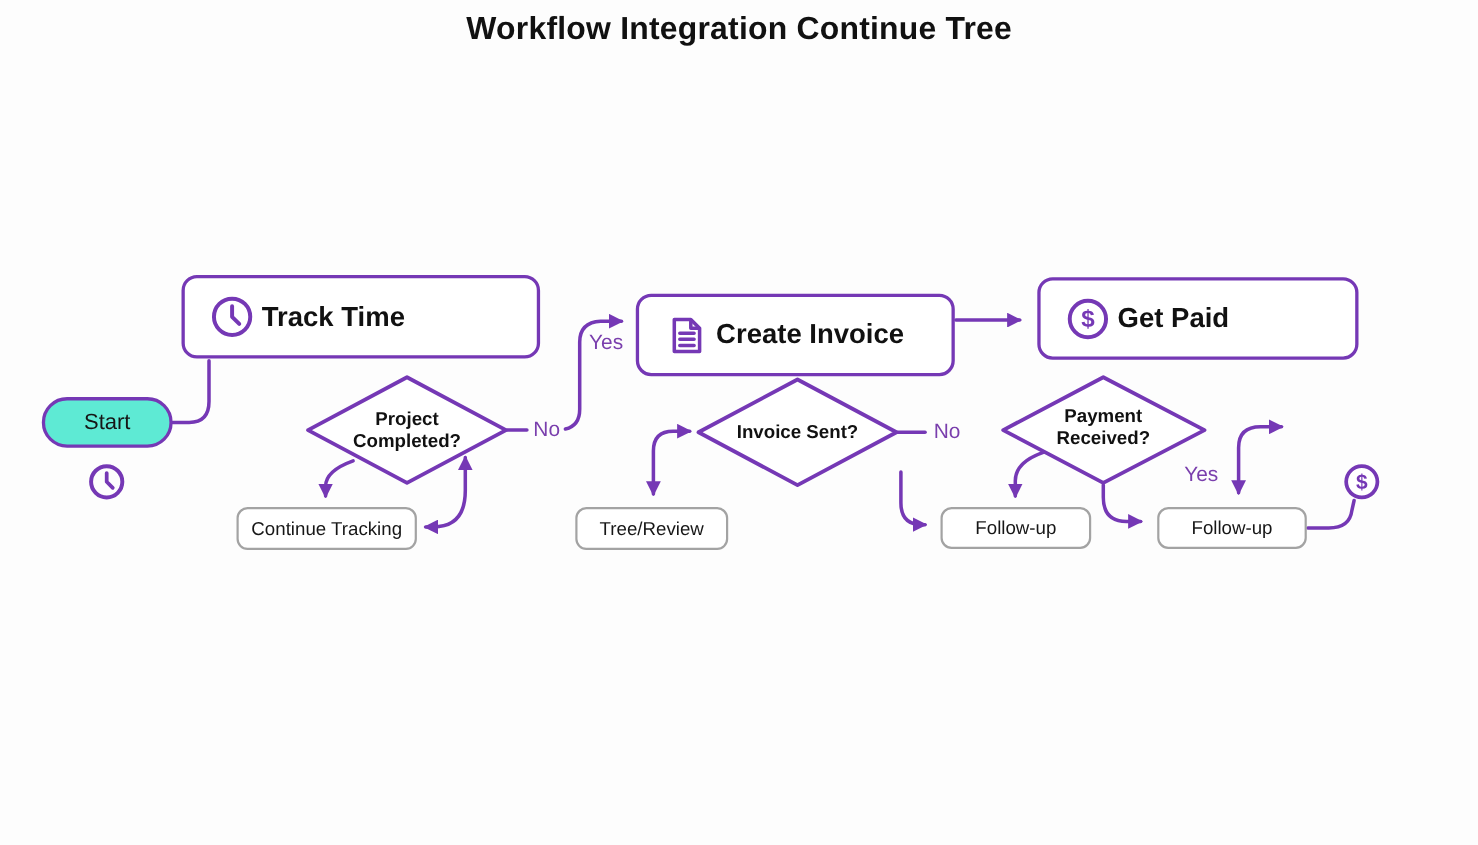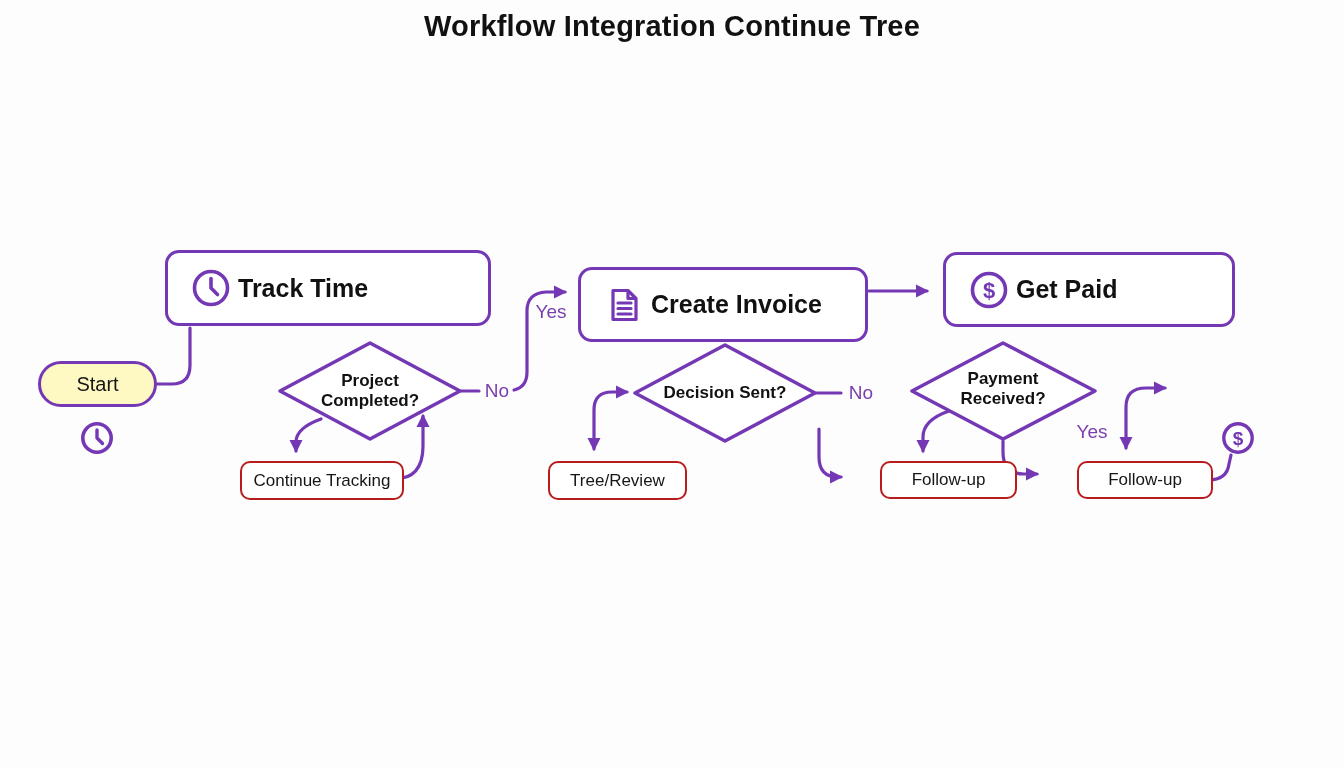--- a/index.html
+++ b/index.html
@@ -25,7 +25,7 @@
   .icon-wrap{width:42px;height:42px;flex:0 0 auto;display:flex;align-items:center;justify-content:center;}
   
   .pill{
-    background:#fef9c3;border:3.5px solid #7538b5;border-radius:24px;
+    background:#5eead4;border:3.5px solid #7538b5;border-radius:24px;
     display:flex;align-items:center;justify-content:center;
     font-size:19px;color:#161616;
   }

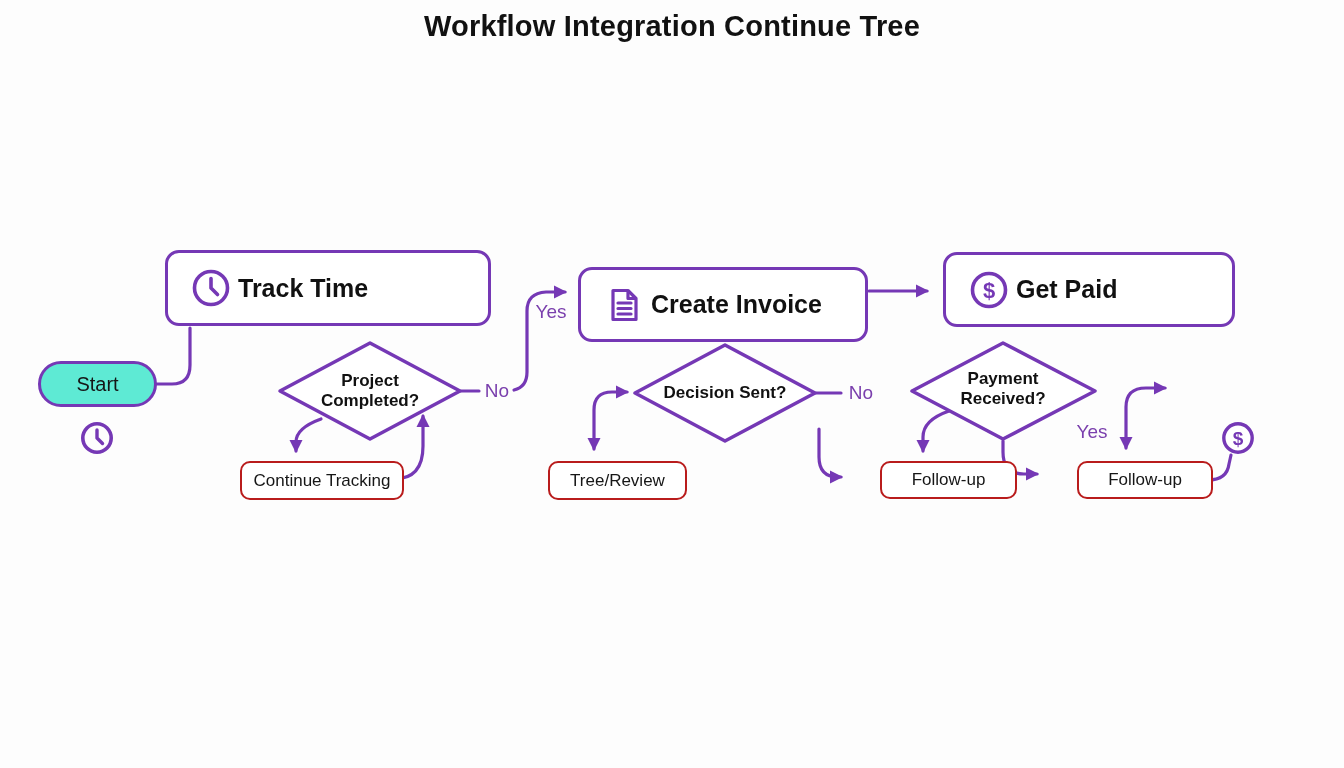--- a/index.html
+++ b/index.html
@@ -139,7 +139,7 @@
     <span>Project Completed?</span>
   </div>
   <div class="abs diamond-text" id="dtext-invoice">
-    <span>Decision Sent?</span>
+    <span>Invoice Sent?</span>
   </div>
   <div class="abs diamond-text" id="dtext-payment">
     <span>Payment Received?</span>

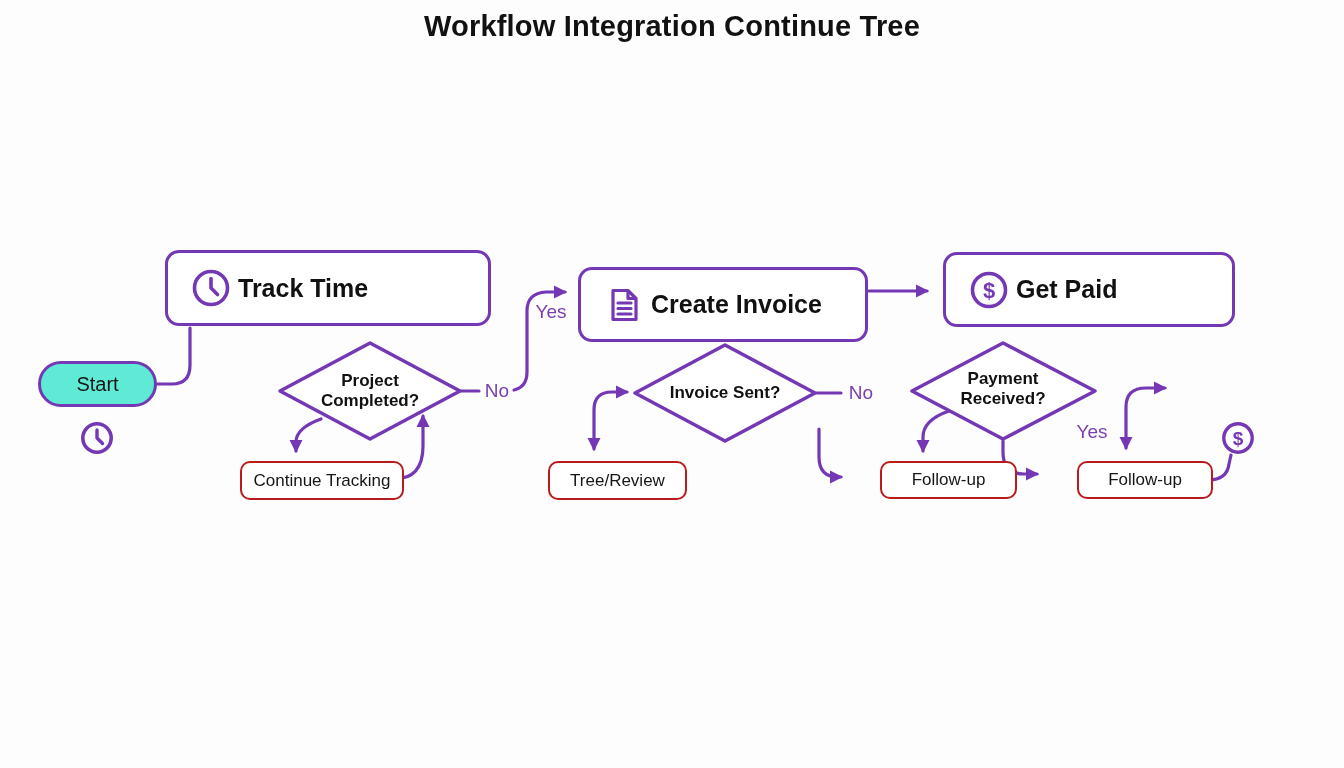--- a/index.html
+++ b/index.html
@@ -43,9 +43,9 @@
   #dtext-payment span{width:112px;}
   
   .small-box{
-    background:#fff;border:2px solid #b91c1c;border-radius:10px;
+    background:#fff;border:2px solid #a3a3a3;border-radius:10px;
     display:flex;align-items:center;justify-content:center;
-    font-size:17px;color:#161616;margin-left:25px;
+    font-size:17px;color:#161616;
   }
   #sbox-continue{left:215px;top:461px;width:164px;height:39px;}
   #sbox-draft{left:523px;top:461px;width:139px;height:39px;}

